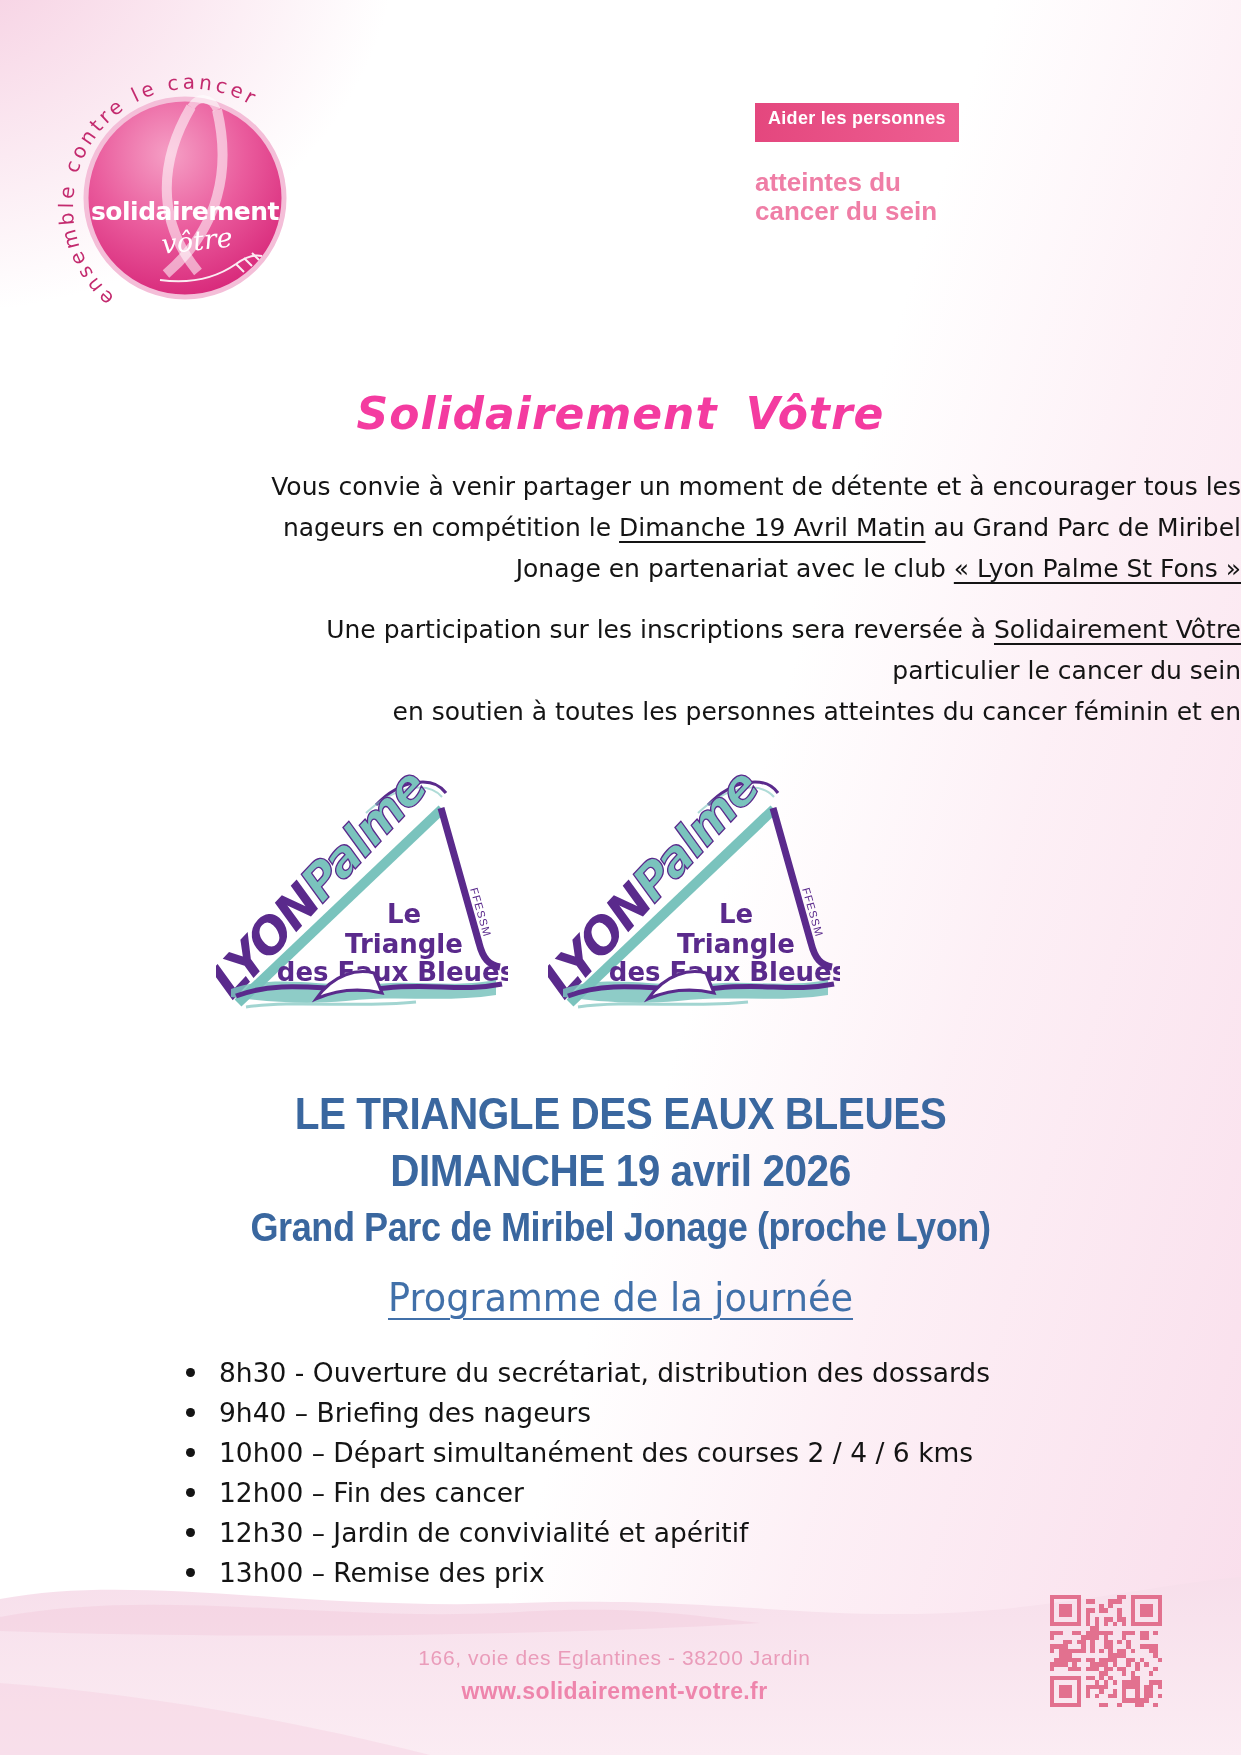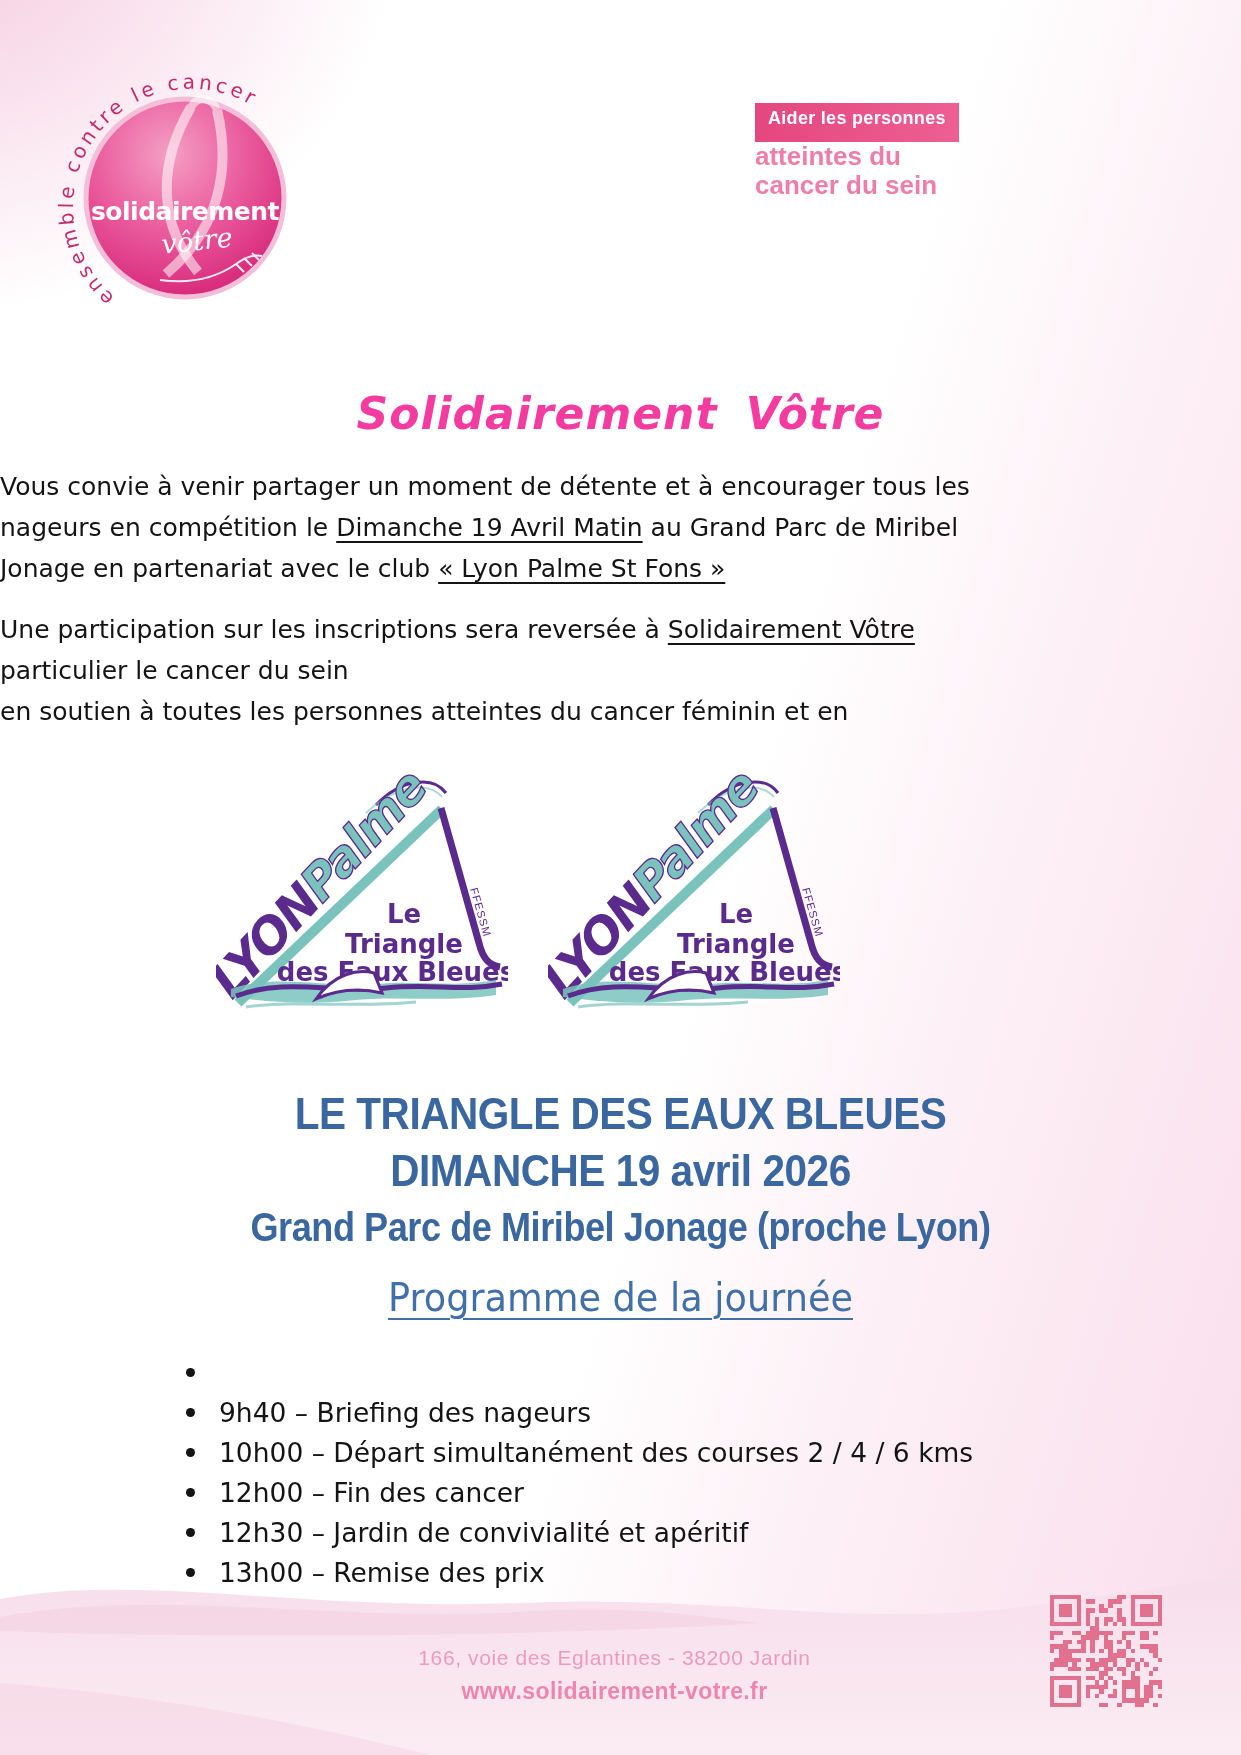--- a/index.html
+++ b/index.html
@@ -18,7 +18,7 @@
   .badge-box{display:inline-block;background:linear-gradient(90deg,#e4477e,#ee5f92);color:#fff;
     font-size:18px;padding:5px 13px 13px;letter-spacing:.3px;}
   .badge-sub{color:#ef7ea6;font-size:26px;line-height:29px;}
-  .badge-sub.first{margin-top:0;}
+  .badge-sub.first{margin-top:26px;}
 
   
   .title{position:absolute;top:388px;width:100%;text-align:center;margin:0;

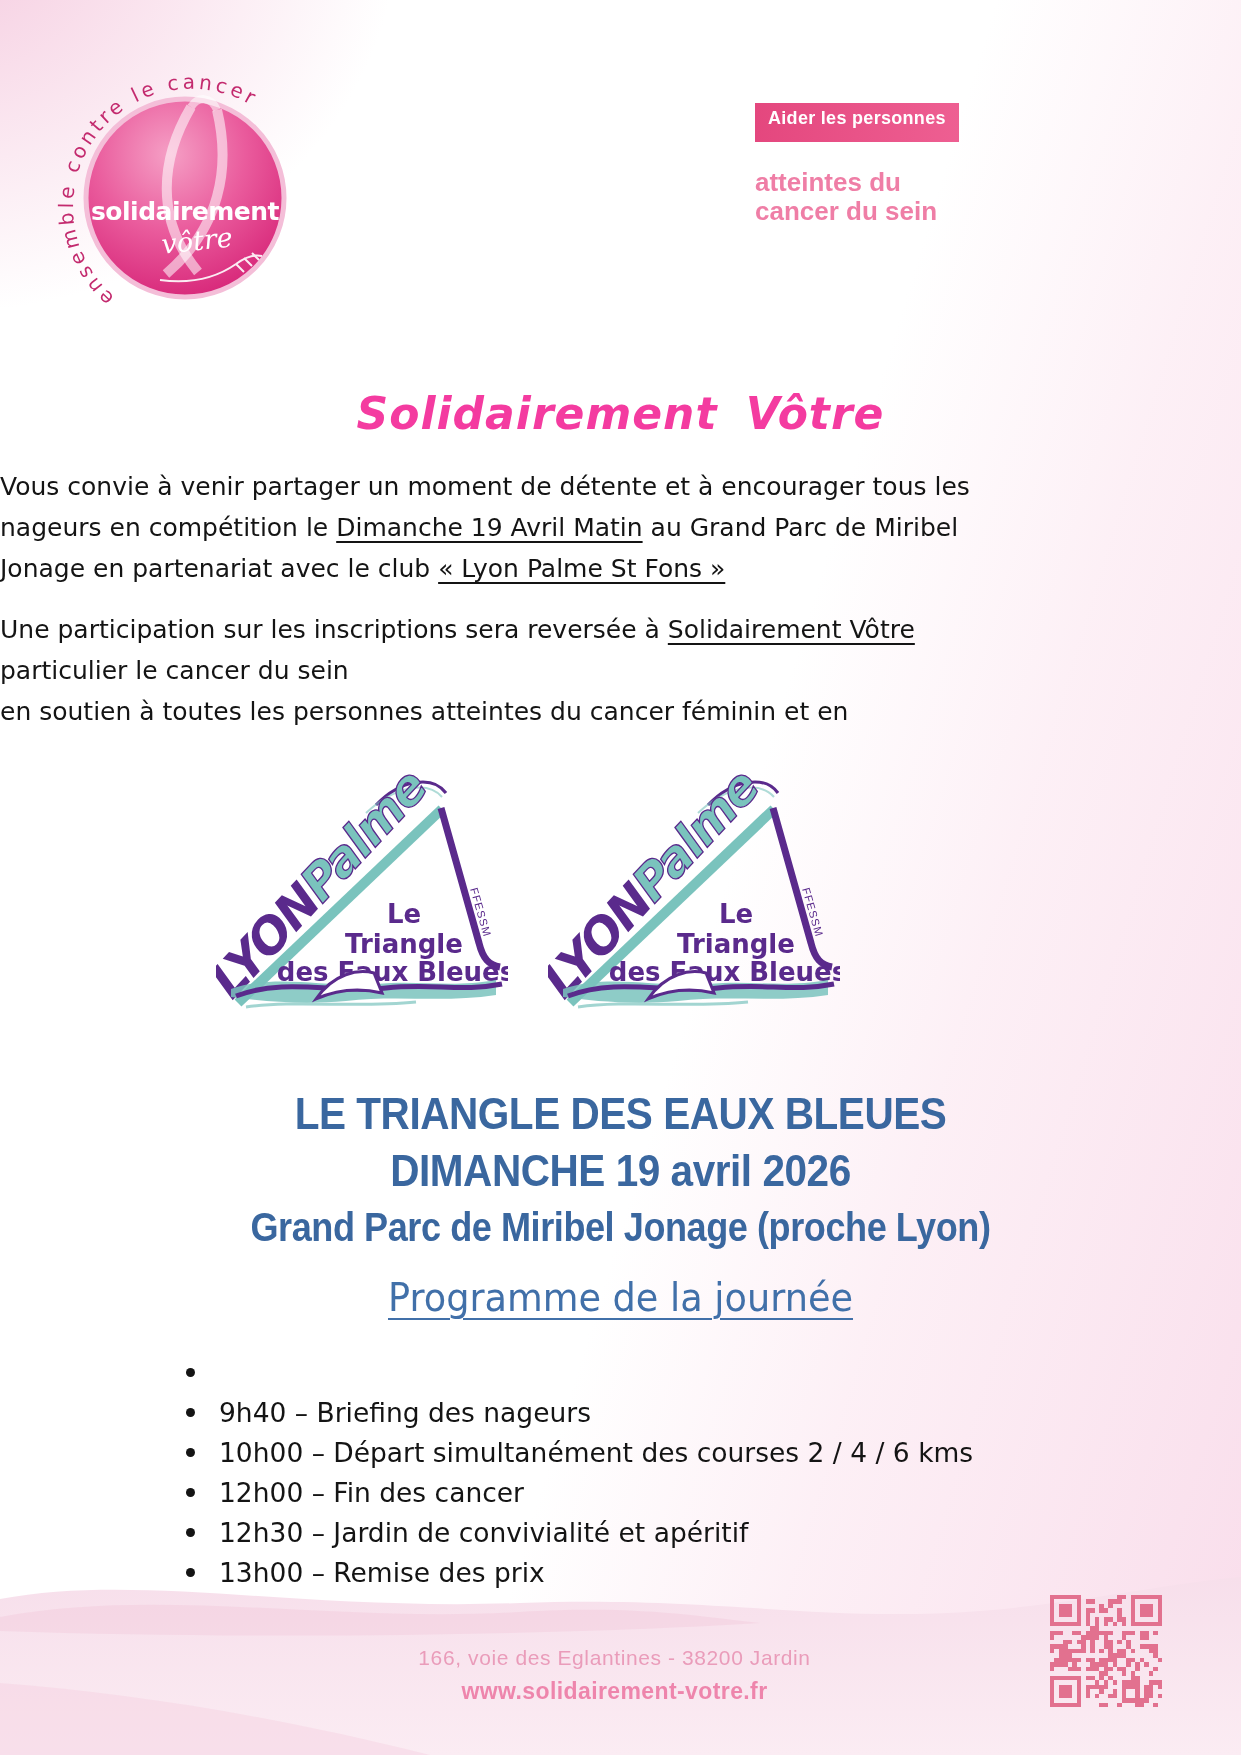--- a/index.html
+++ b/index.html
@@ -23,7 +23,7 @@
   
   .title{position:absolute;top:388px;width:100%;text-align:center;margin:0;
     font:italic 700 44px "DejaVu Sans",sans-serif;color:#f43ba0;letter-spacing:1px;word-spacing:12px;}
-  .para{position:absolute;width:100%;text-align:left;font-size:25px;color:#141414;line-height:41px;}
+  .para{position:absolute;width:100%;text-align:right;font-size:25px;color:#141414;line-height:41px;}
   #para1{top:466px;}
   #para2{top:609px;}
   .para .u{text-decoration:underline;text-decoration-thickness:2px;text-underline-offset:5px;}

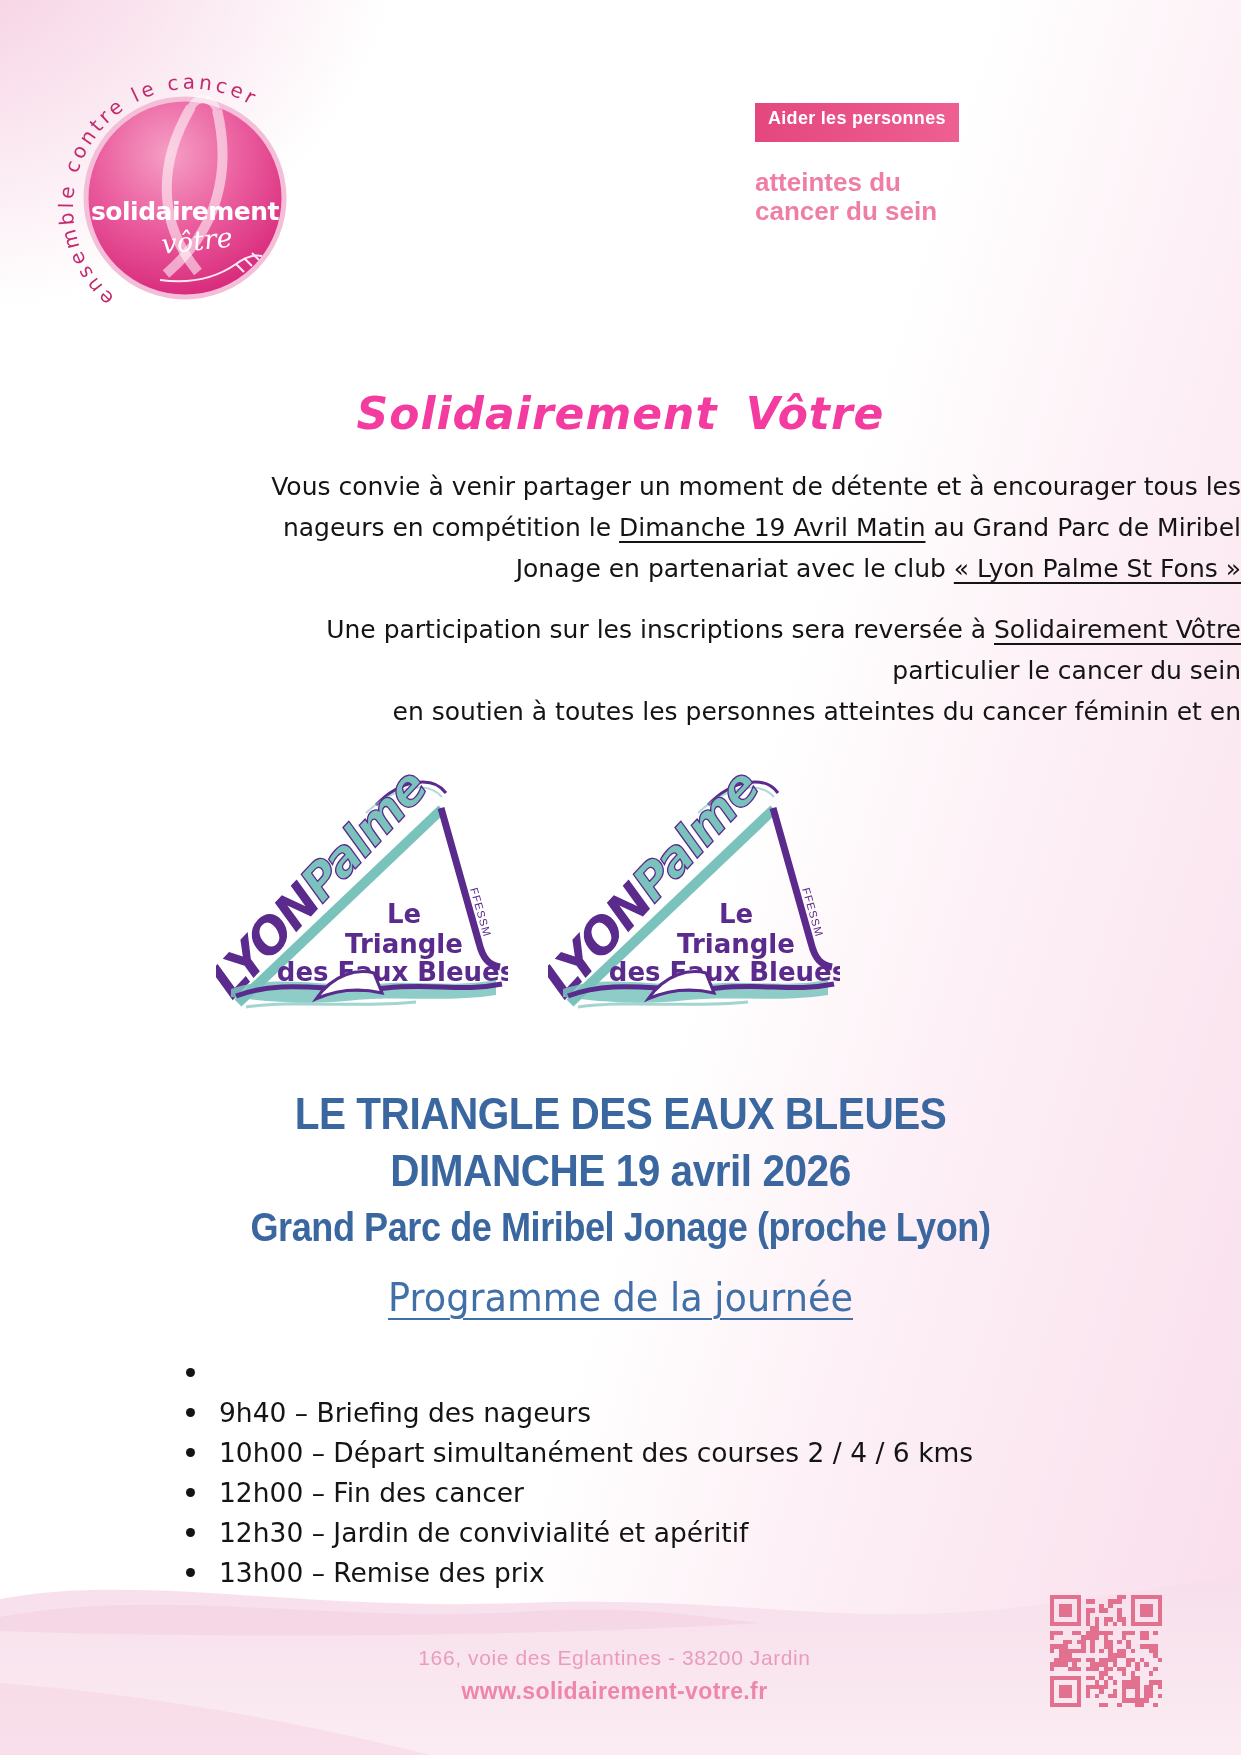--- a/index.html
+++ b/index.html
@@ -173,6 +173,7 @@
   <ul class="schedule">
       <li>
         <span class="dot"></span>
+        <span>8h30 - Ouverture du secrétariat, distribution des dossards</span>
       </li>
       <li>
         <span class="dot"></span>

